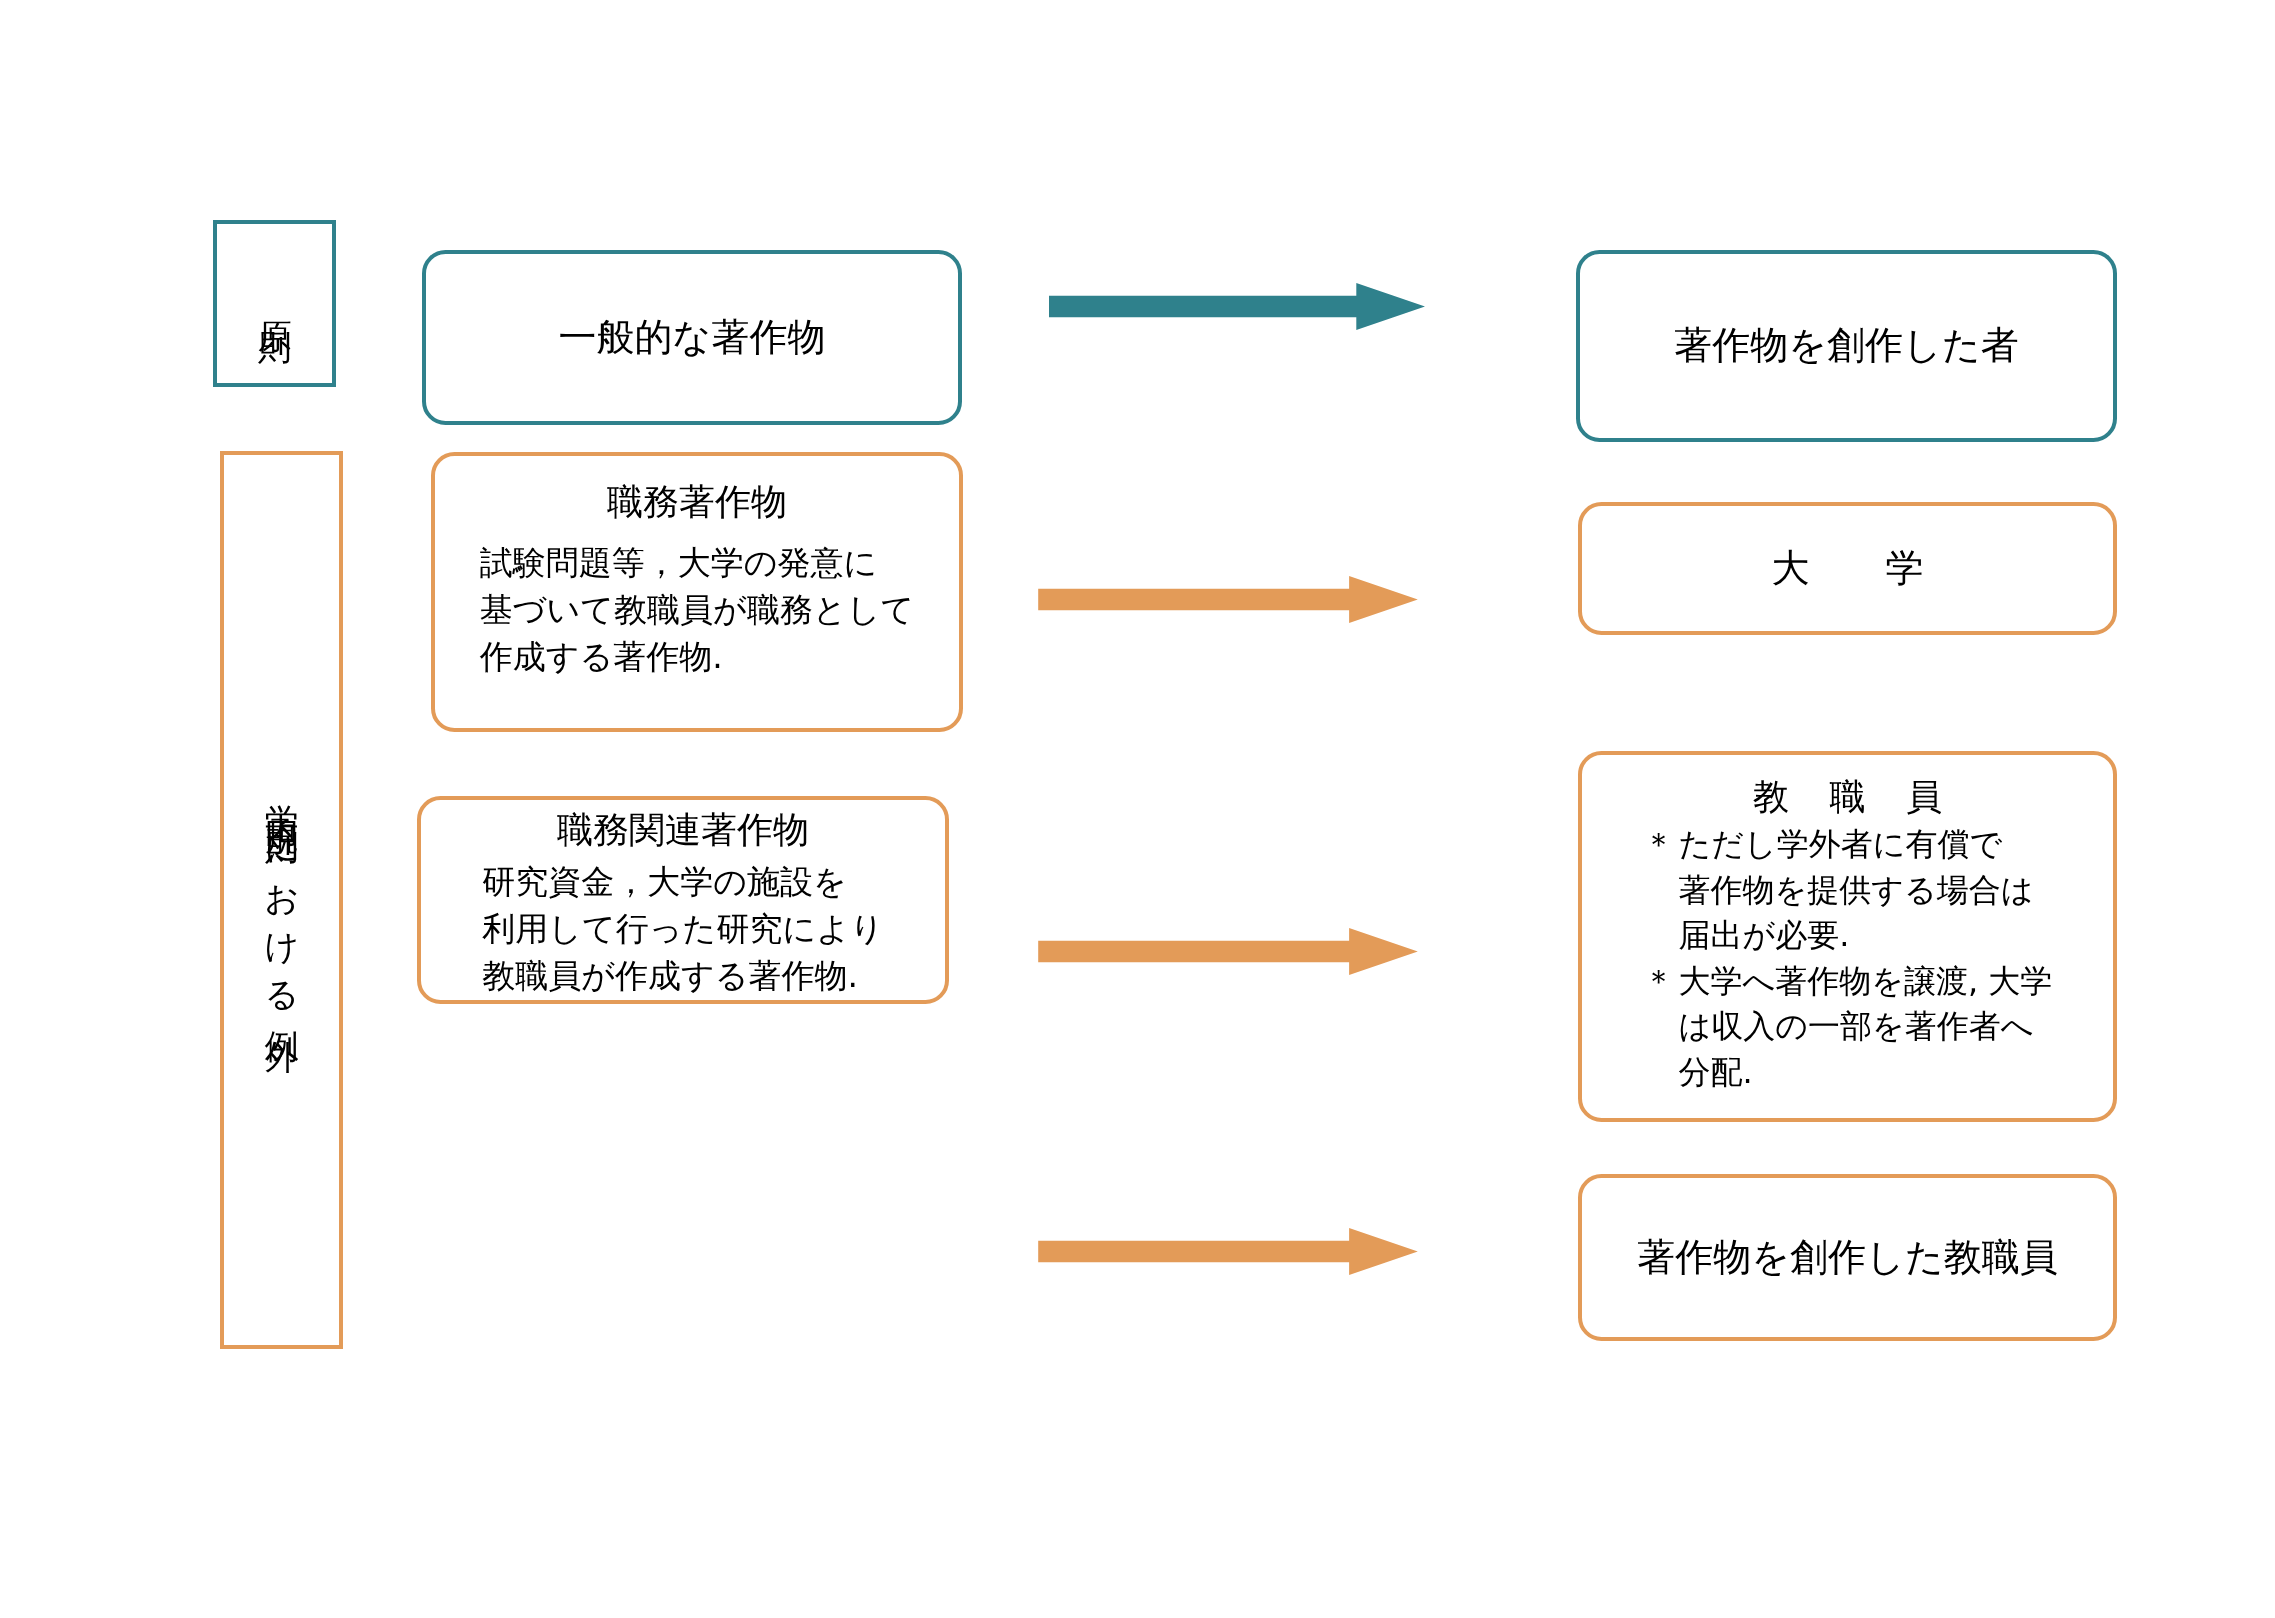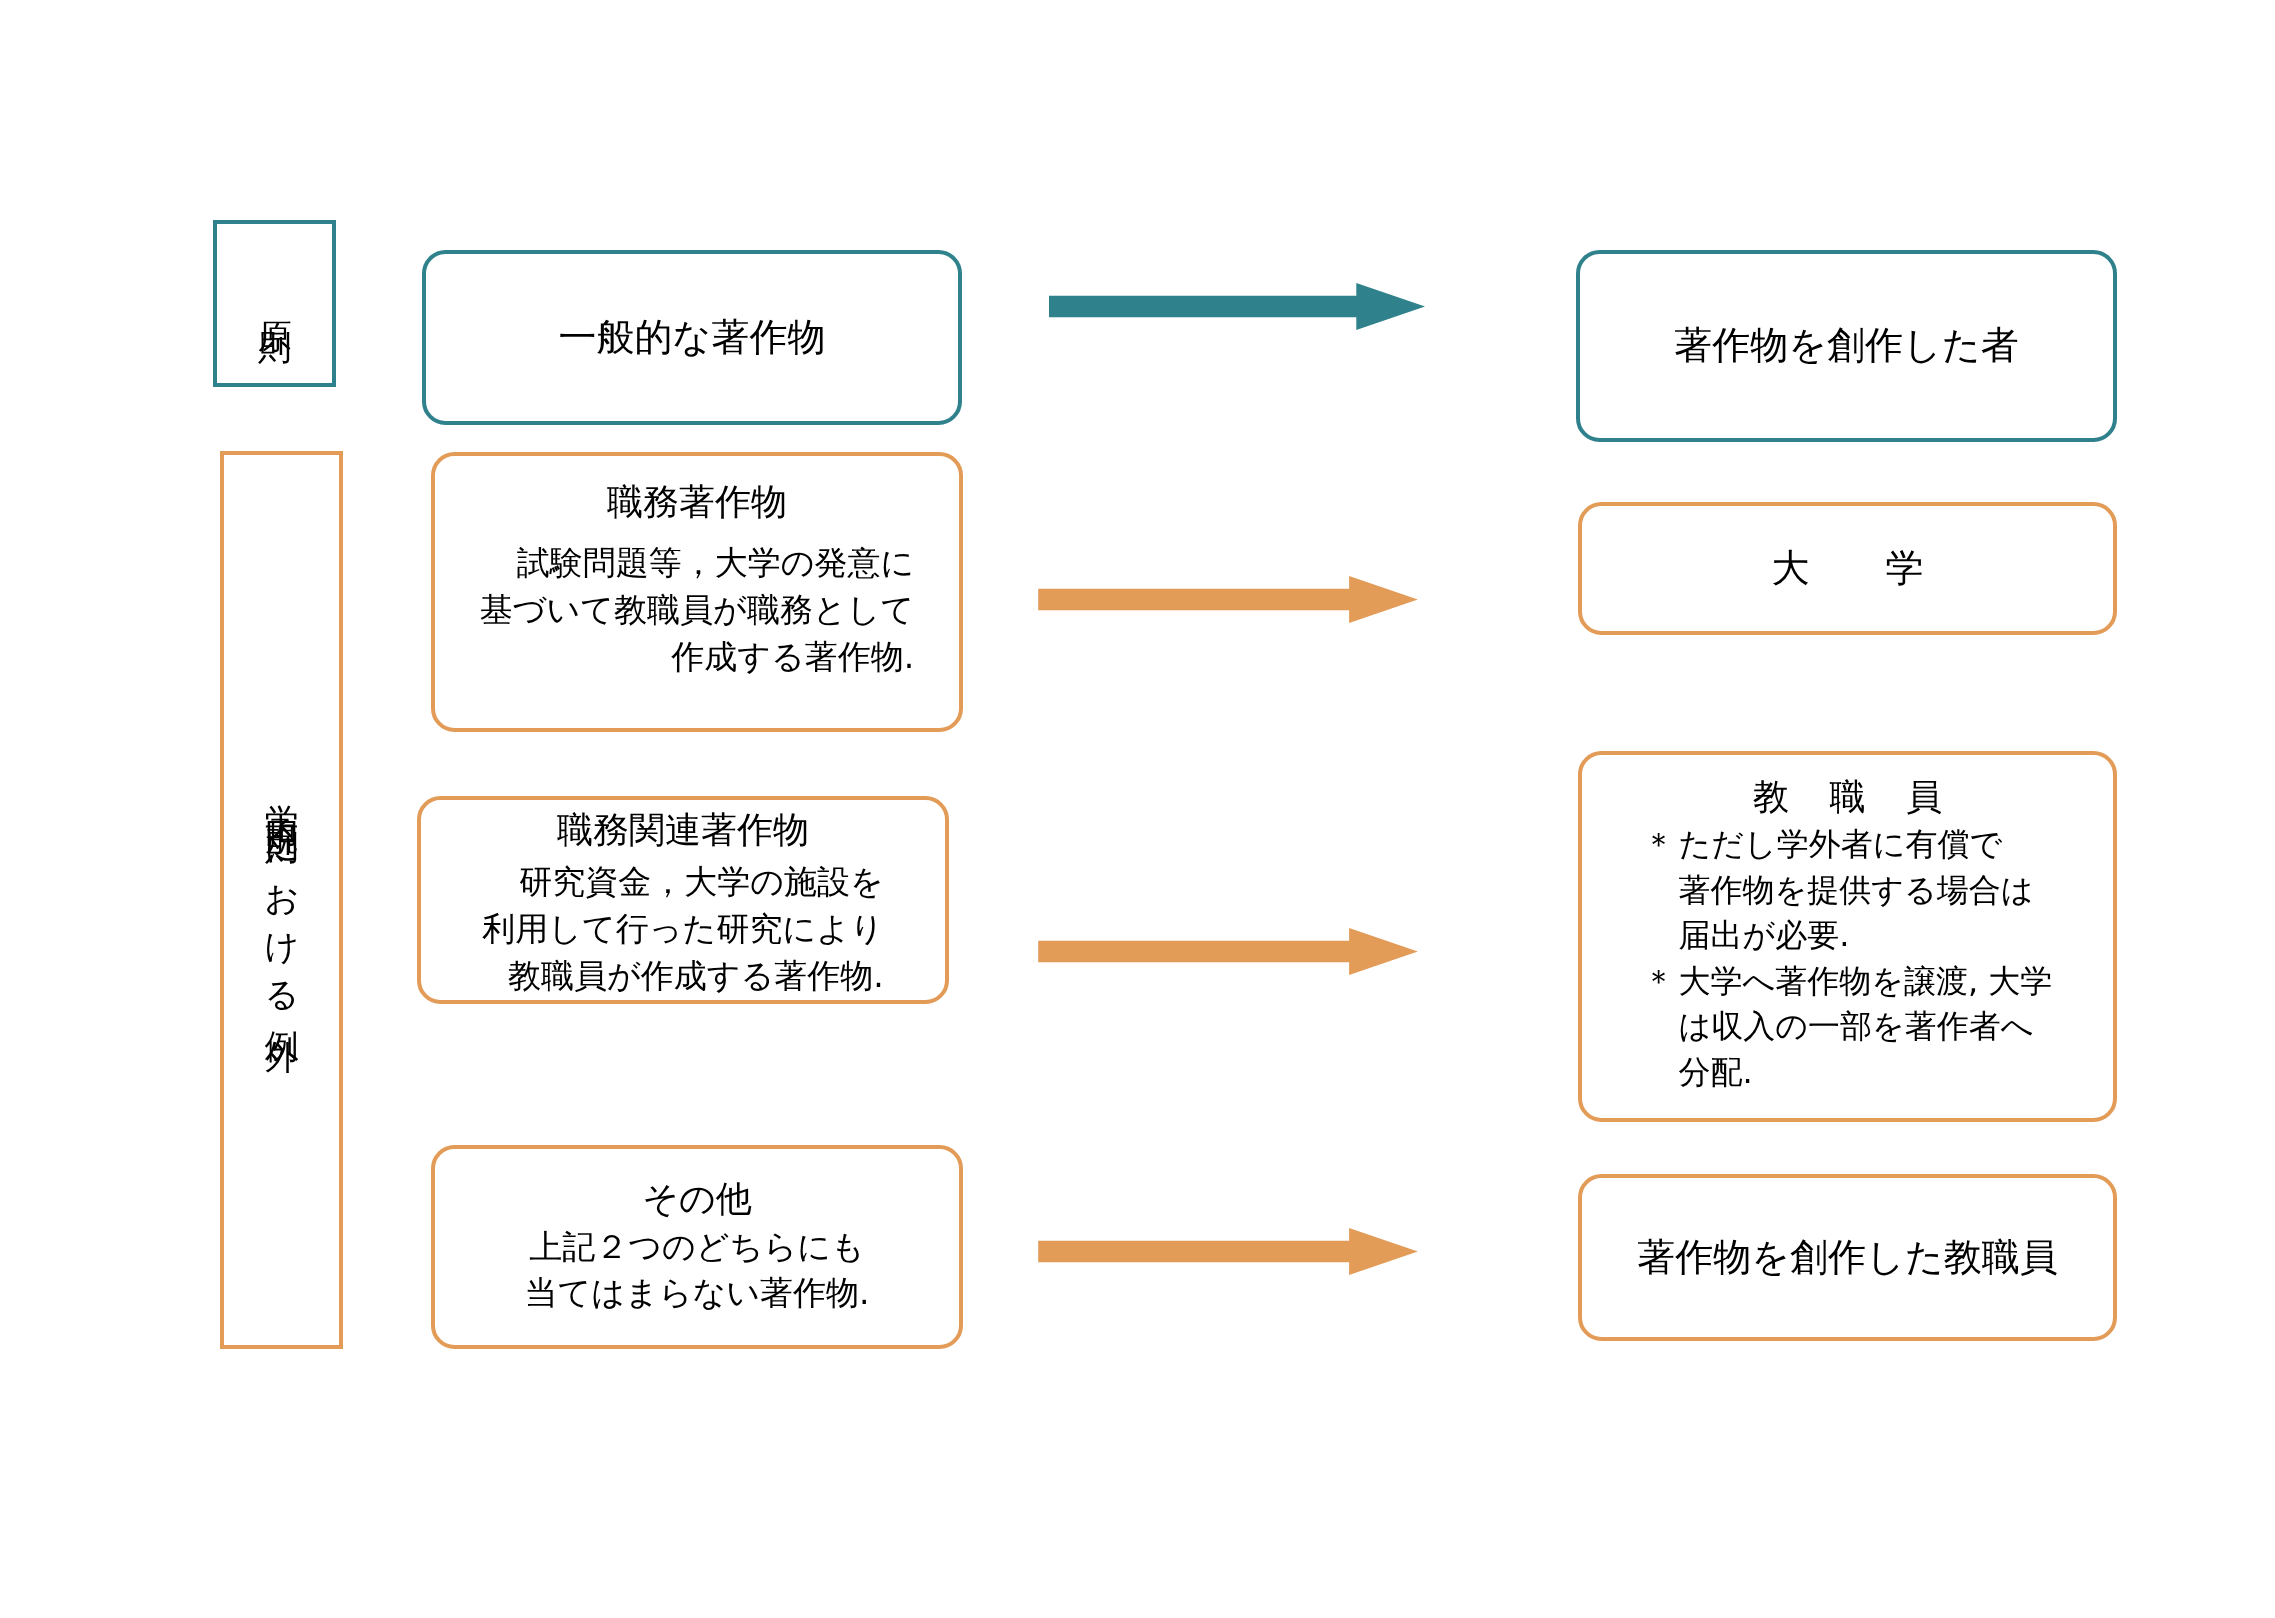--- a/index.html
+++ b/index.html
@@ -74,7 +74,7 @@
   .title-line.spaced { letter-spacing: 14.5px; text-indent: 14.5px; }
   .body-block {
     font-size: 33px;
-    text-align: right;
+    text-align: left;
     margin: 0;
   }
   .body-block.centered { text-align: center; }

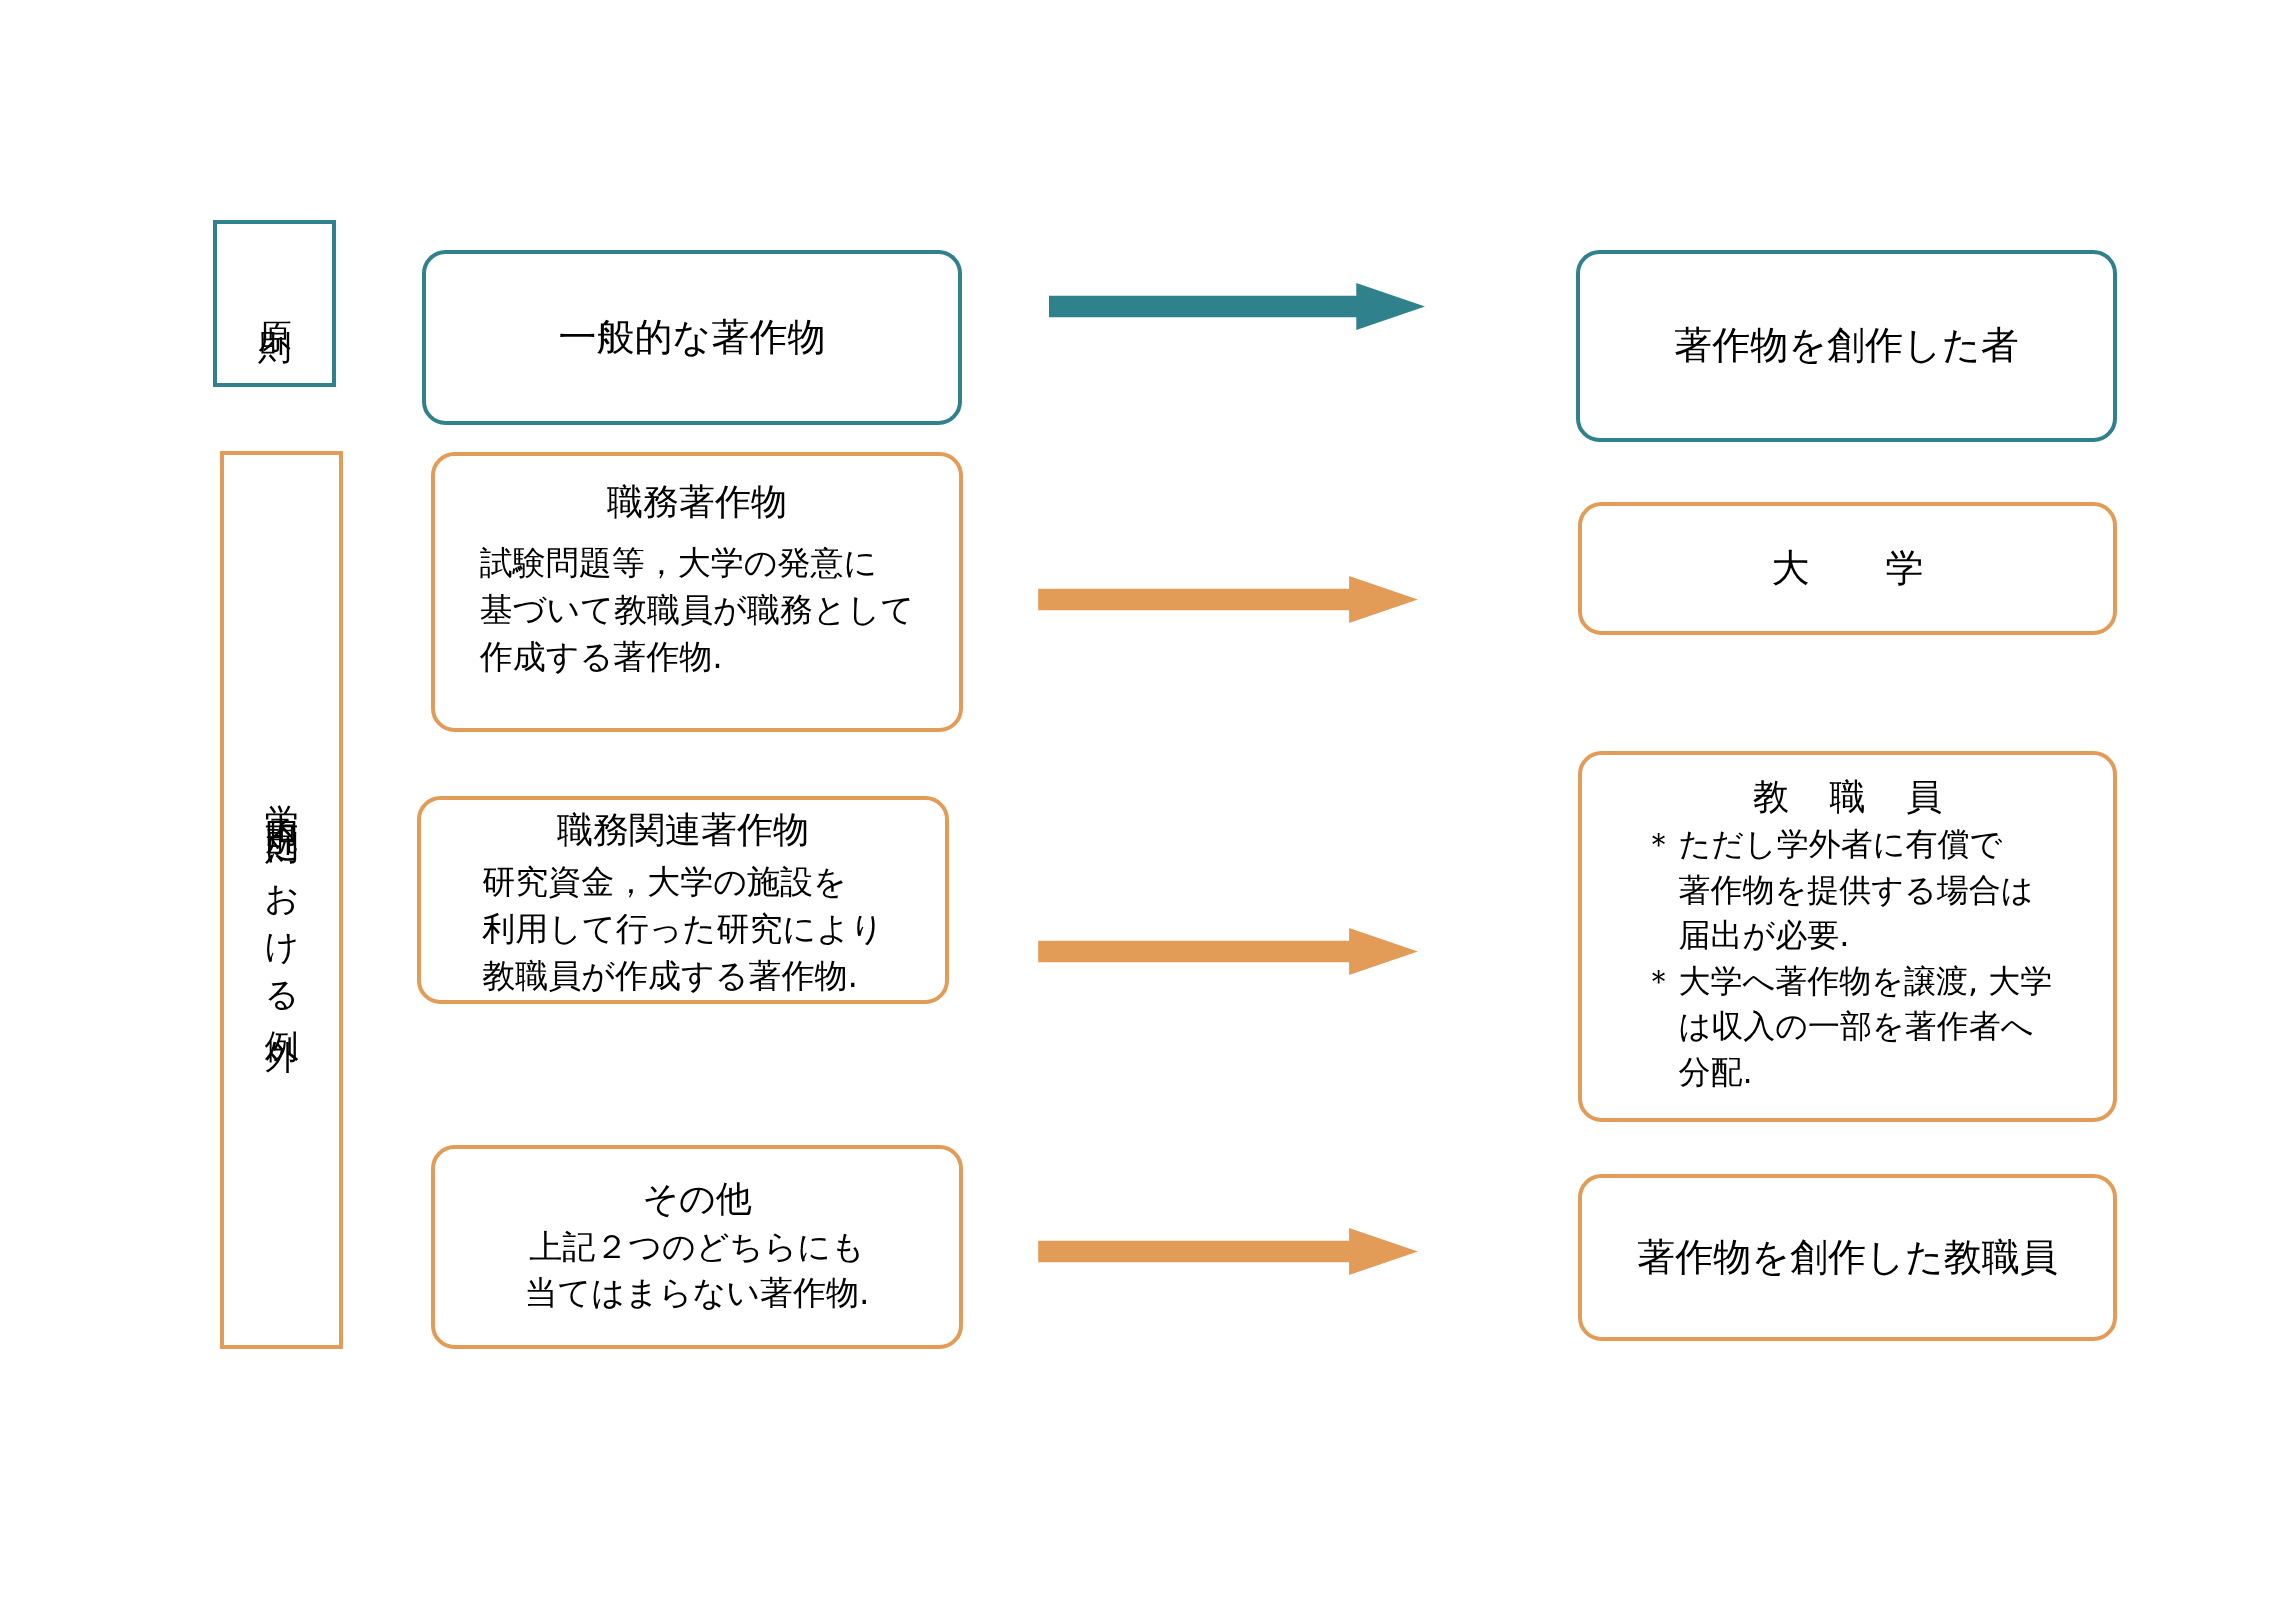--- a/index.html
+++ b/index.html
@@ -172,13 +172,6 @@
     </div>
   </div>
 
-  <div class="box orange rounded" style="left:431px; top:1145px; width:532px; height:204px; justify-content:flex-start; padding-top:23.5px;">
-    <div class="title-line">その他</div>
-    <div class="body-block centered">
-      <span class="body-line">上記２つのどちらにも</span>
-      <span class="body-line">当てはまらない著作物.</span>
-    </div>
-  </div>
 
   <svg class="arrow" style="left:1038px; top:1228px;" width="380" height="47" viewBox="0 0 420 52">
     <polygon points="0,14 344,14 344,0 420,26 344,52 344,38 0,38" fill="#E39B58"></polygon>

